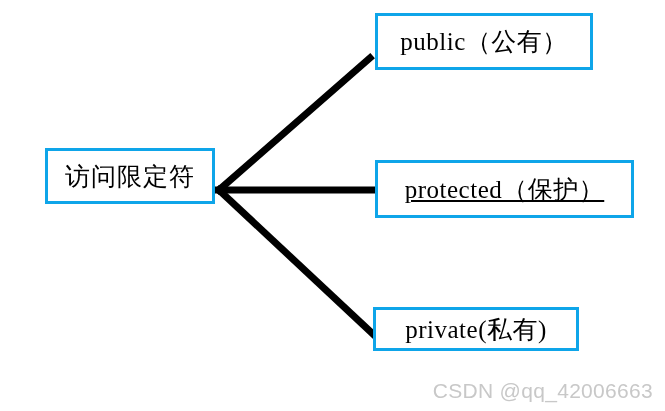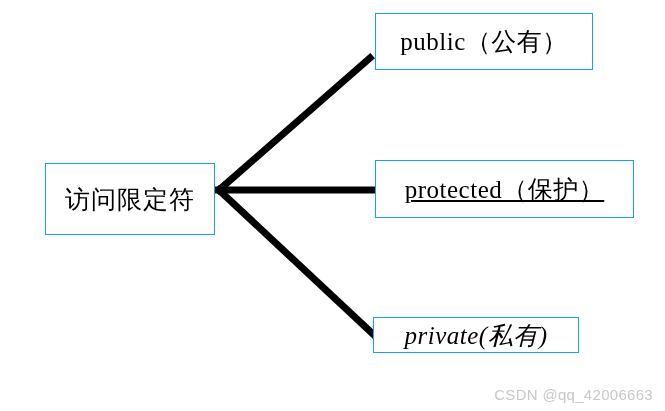--- a/index.html
+++ b/index.html
@@ -29,7 +29,7 @@
     position: absolute;
     box-sizing: border-box;
     background: #ffffff;
-    border: 1px solid #0ea5e9;
+    border: 3px solid #0ea5e9;
     display: flex;
     align-items: center;
     justify-content: center;

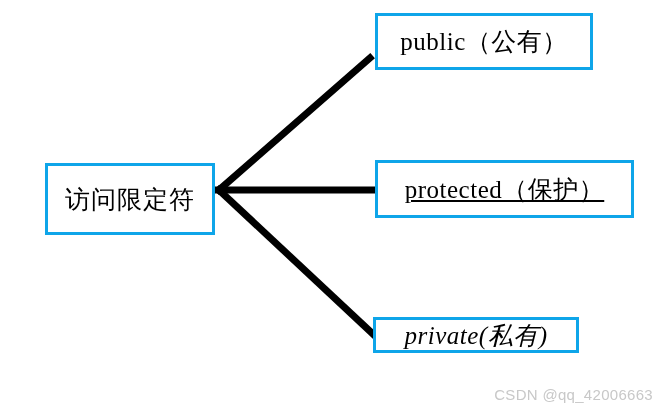--- a/index.html
+++ b/index.html
@@ -44,9 +44,9 @@
   }
   #node-root {
     left: 45px;
-    top: 163px;
+    top: 148px;
     width: 170px;
-    height: 72px;
+    height: 56px;
   }
   #node-root .node-label {
     font-size: 25px;

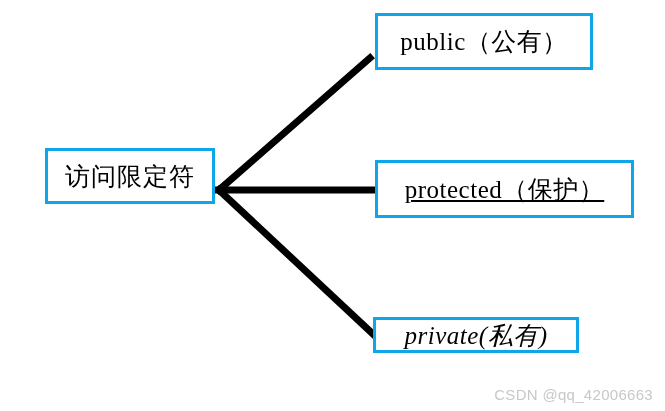--- a/index.html
+++ b/index.html
@@ -73,10 +73,9 @@
   }
   #node-private {
     left: 373px;
-    top: 317px;
+    top: 307px;
     width: 206px;
-    height: 36px;
-    font-style: italic;
+    height: 44px;
   }
   #node-private .node-label {
     font-size: 25px;

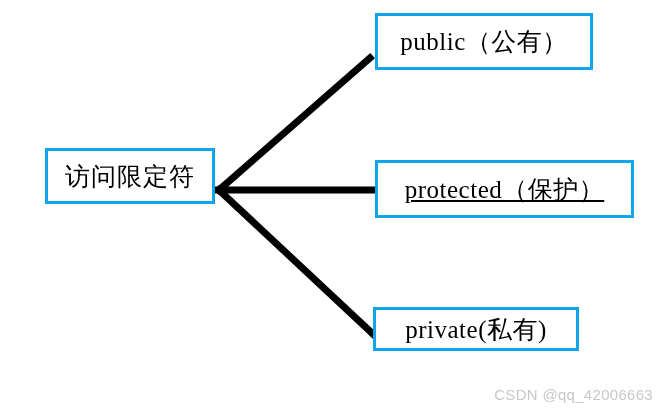--- a/index.html
+++ b/index.html
@@ -86,7 +86,7 @@
     bottom: 8px;
     color: #c8c8c8;
     font-family: "Liberation Sans", "DejaVu Sans", sans-serif;
-    font-size: 15px;
+    font-size: 21px;
     letter-spacing: 0.3px;
     z-index: 4;
   }

